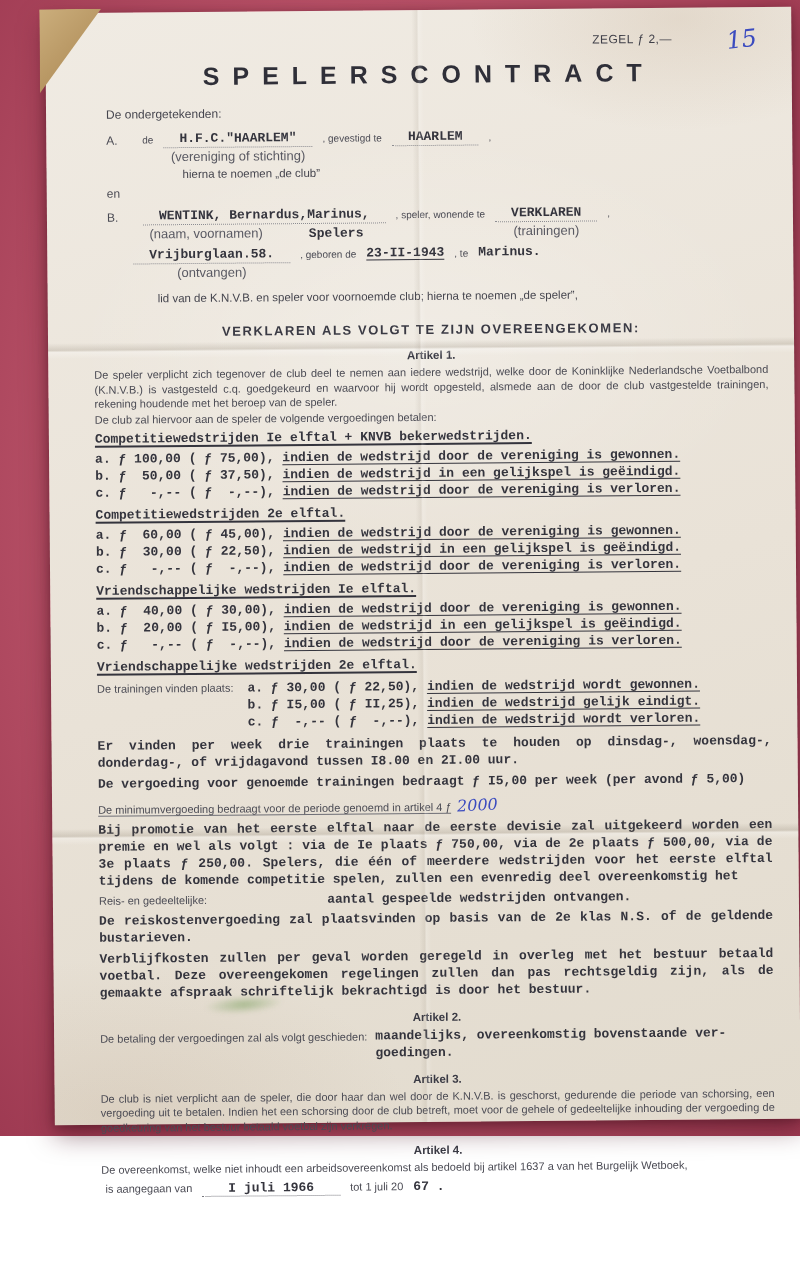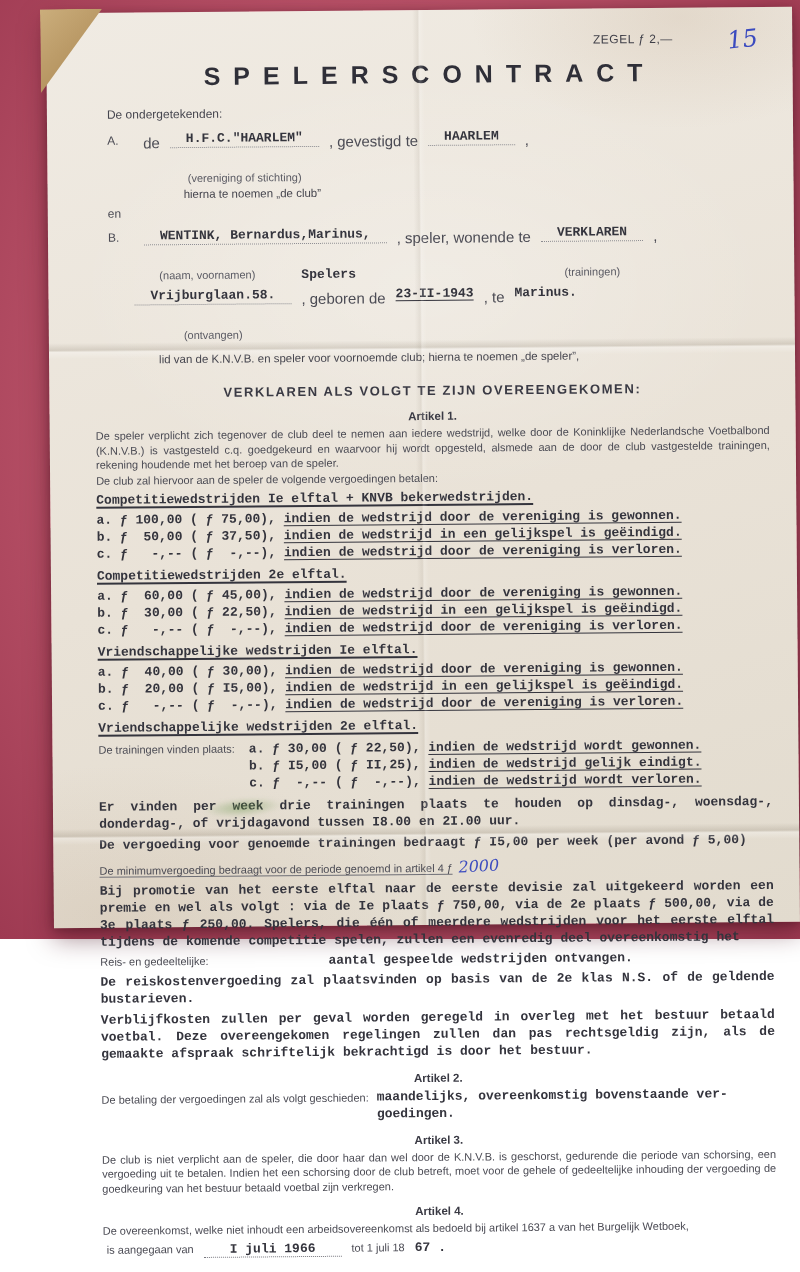--- a/index.html
+++ b/index.html
@@ -7,7 +7,7 @@
   body { font-family:"Liberation Sans", sans-serif; }
 
   .bg {
-    position:relative; width:800px; height:939px;
+    position:relative; width:800px; height:1136px;
     background: radial-gradient(ellipse at 50% 45%, #cb7485 0%, #b95268 55%, #9e3a52 100%);
   }
 

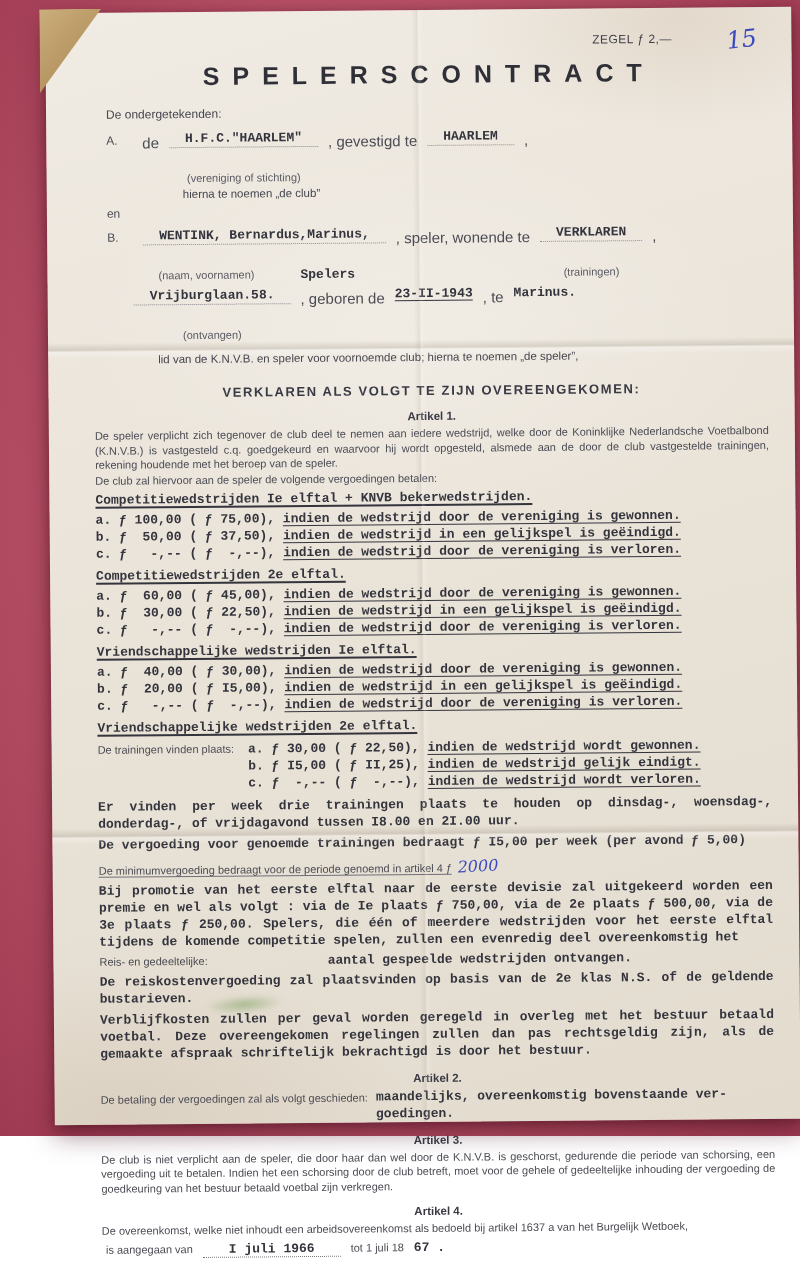--- a/index.html
+++ b/index.html
@@ -60,7 +60,7 @@
 
   .prow { display:flex; align-items:flex-start; gap:10px; margin-left:14px; margin-bottom:4px; }
   .plabel { width:26px; font-size:12px; padding-top:2px; }
-  .pinline { font-size:15px; padding-top:3px; }
+  .pinline { font-size:10px; padding-top:3px; }
   .field { display:inline-flex; flex-direction:column; align-items:center; }
   .field .typed { border-bottom:1px dotted #8d8d92; padding:0 16px 1px 16px; }
   .caption { font-size:11px; color:#5a5a63; padding-top:1px;margin-top:23px; }

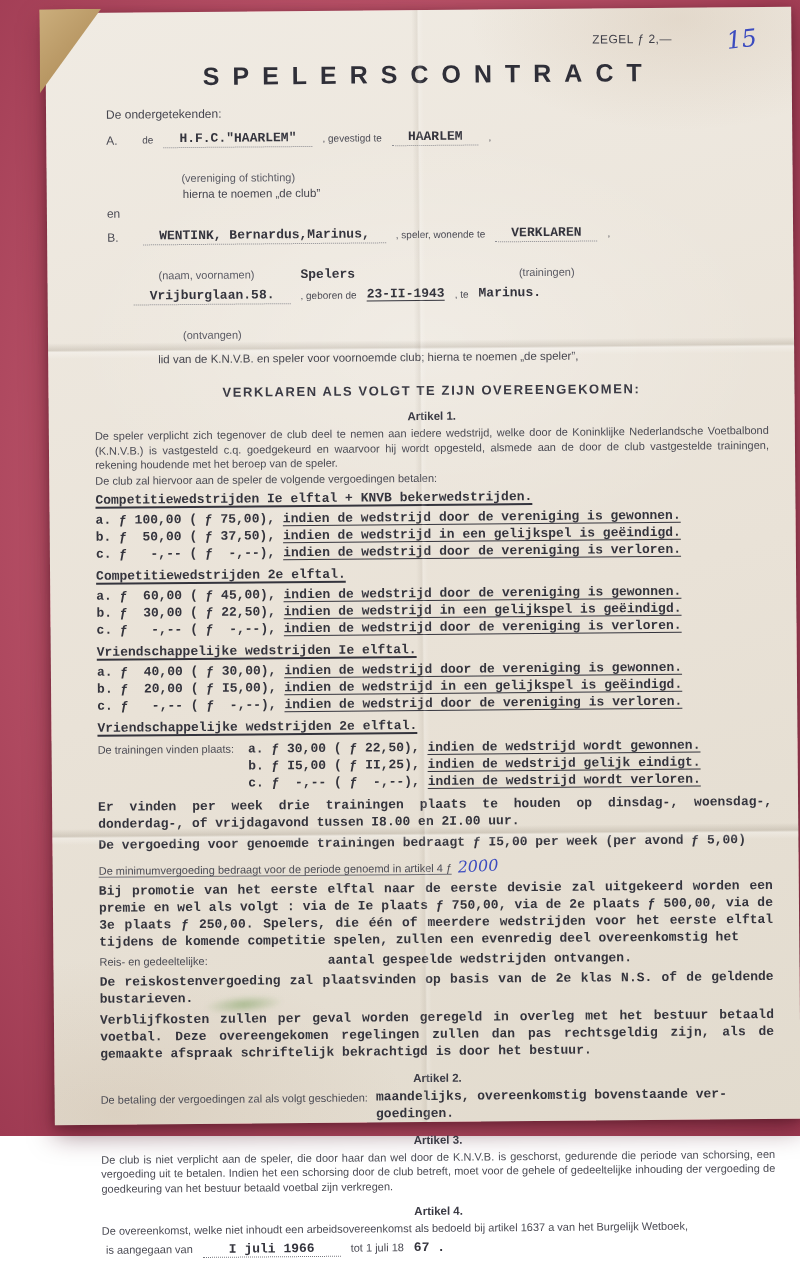--- a/index.html
+++ b/index.html
@@ -63,7 +63,7 @@
   .pinline { font-size:10px; padding-top:3px; }
   .field { display:inline-flex; flex-direction:column; align-items:center; }
   .field .typed { border-bottom:1px dotted #8d8d92; padding:0 16px 1px 16px; }
-  .caption { font-size:11px; color:#5a5a63; padding-top:1px;margin-top:23px; }
+  .caption { font-size:13px; color:#5a5a63; padding-top:1px; }
   .subrow { display:flex; gap:30px; align-items:baseline; }
 
   .hierna { font-size:11.5px; margin:2px 0 6px 90px; color:#45454e; }

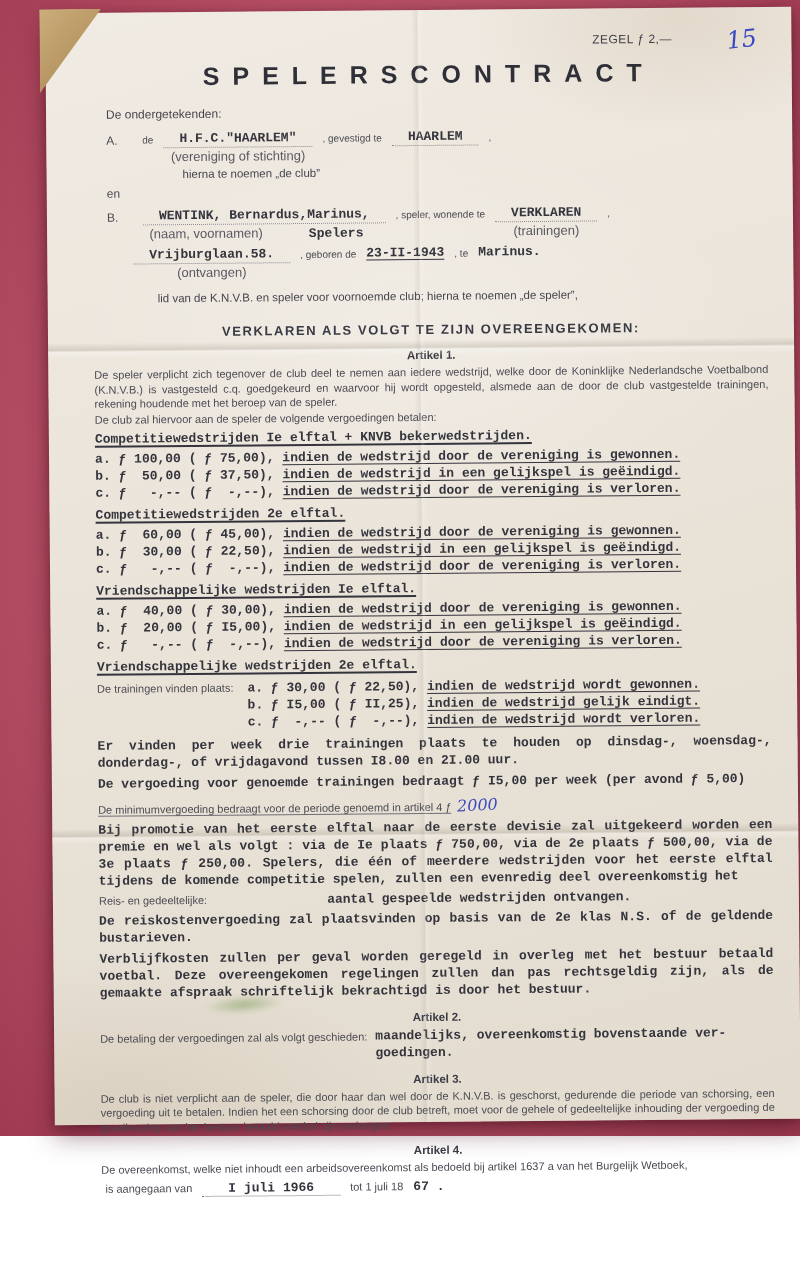--- a/index.html
+++ b/index.html
@@ -238,7 +238,7 @@
       <div class="a4-line">
         <span class="printed">is aangegaan van</span>
         <span class="typed datefill">I juli 1966</span>
-        <span class="printed">tot 1 juli 18</span>
+        <span class="printed">tot 1 juli 20</span>
         <span class="typed">67 .</span>
       </div>
 

